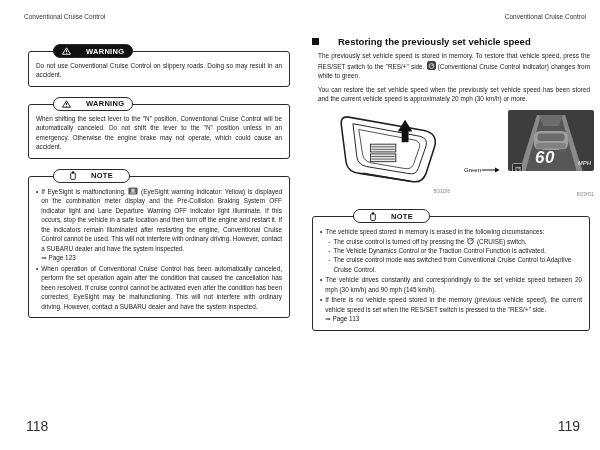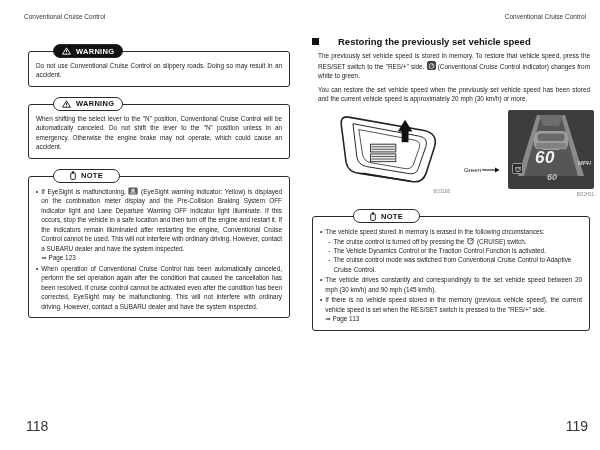--- a/index.html
+++ b/index.html
@@ -30,7 +30,7 @@
     position:absolute;
     top:-8px; left:24px;
     height:14px;
-    display:flex; align-items:center; gap:5px;
+    display:flex; align-items:center; gap:15px;
     background:#fff;
     border:1.4px solid #2b2b2b;
     border-radius:9px;

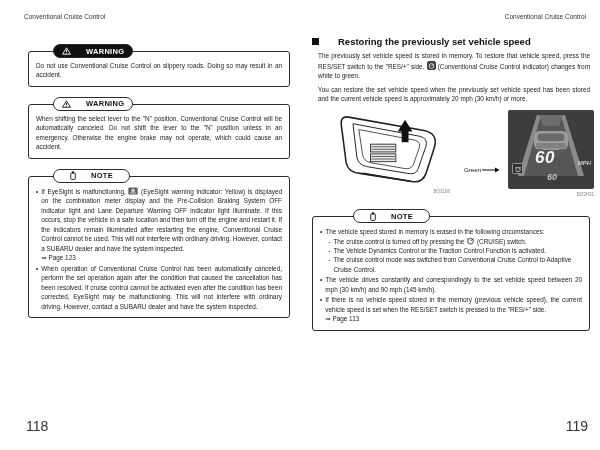--- a/index.html
+++ b/index.html
@@ -65,7 +65,7 @@
   .figcode.two { left:196px; top:82px; width:86px; }
 
   .meter {
-    position:absolute; left:196px; top:0; width:86px; height:79px;
+    position:absolute; left:196px; top:0; width:86px; height:61px;
     background:#3d3d3d; border-radius:2px; overflow:hidden;
   }
   .meter svg.scene { position:absolute; left:0; top:0; }

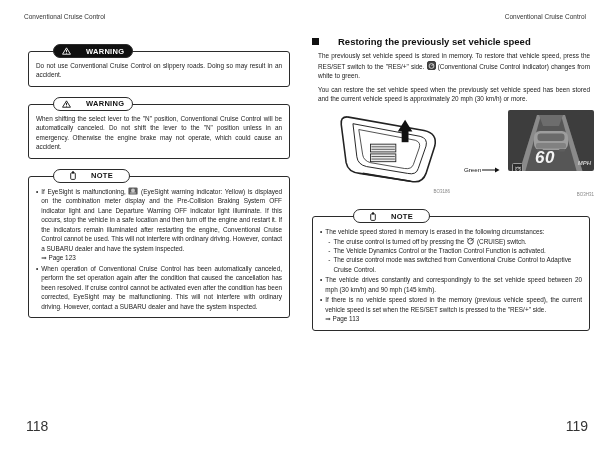--- a/index.html
+++ b/index.html
@@ -96,7 +96,7 @@
 
   .pagenum { position:absolute; bottom:16px; font-size:14px; color:#333; }
   .pagenum.left { left:26px; }
-  .pagenum.right { right:12px; }
+  .pagenum.right { right:20px; }
 </style>
 </head>
 <body>

